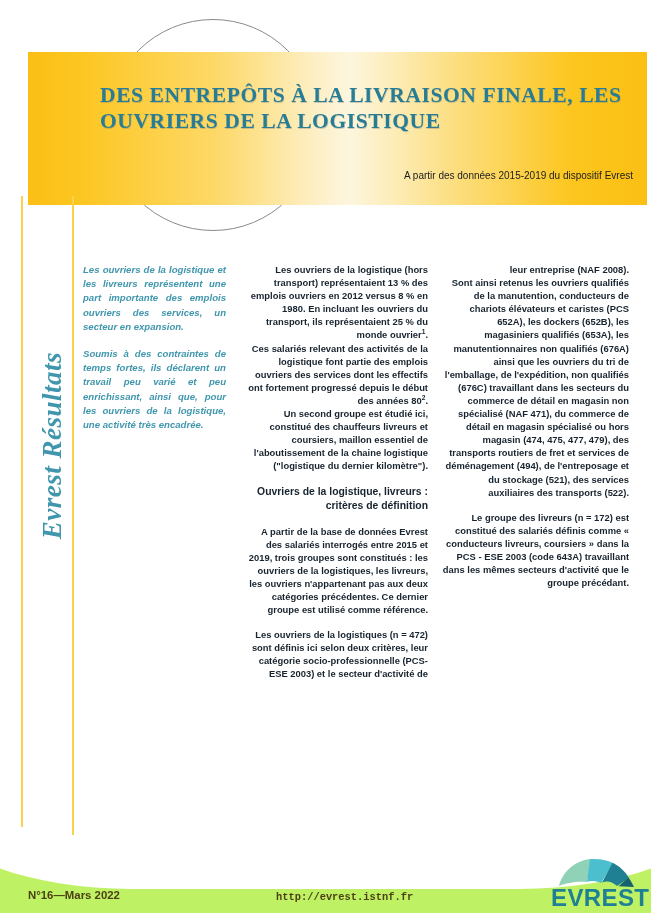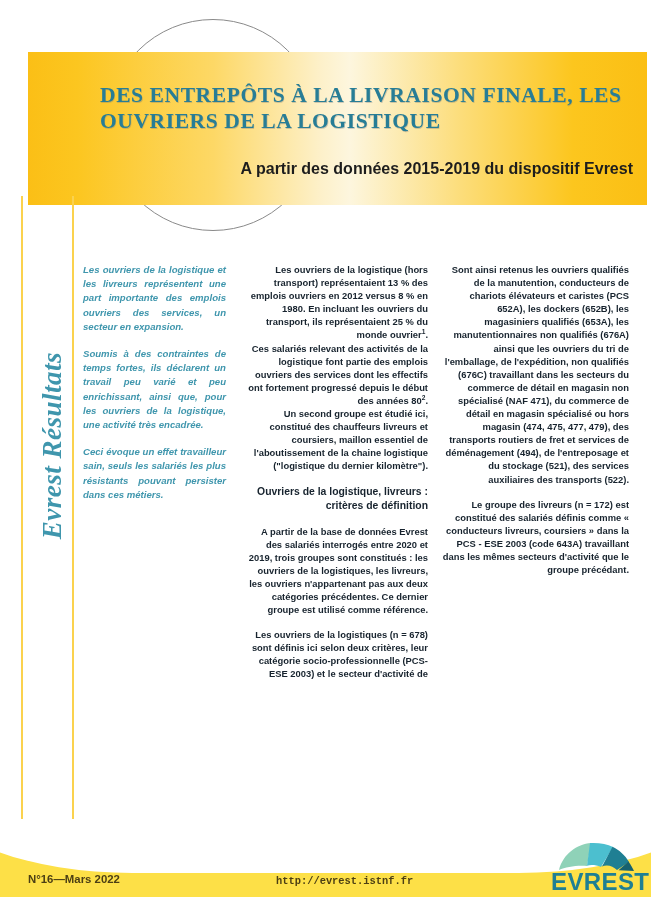--- a/index.html
+++ b/index.html
@@ -63,11 +63,11 @@
   .header-subtitle {
     position: absolute;
     right: 14px;
-    top: 108px;
+    top: 118px;
     color: #1d1d1d;
     font-family: "Liberation Sans", sans-serif;
-    font-weight: bold;
-    font-size: 16px;
+    font-weight: normal;
+    font-size: 10px;
     white-space: nowrap;
   }
 

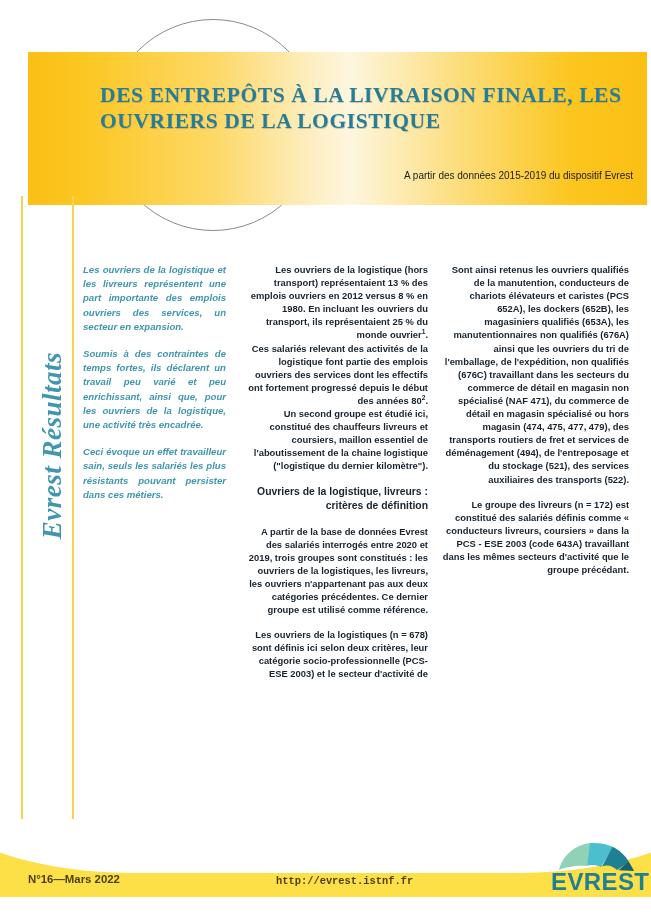--- a/index.html
+++ b/index.html
@@ -240,6 +240,7 @@
 </div>
 
 <div class="col col-3">
+  <p class="tight">leur entreprise (NAF 2008).</p>
   <p>Sont ainsi retenus les ouvriers qualifiés de la manutention, conducteurs de chariots élévateurs et caristes (PCS 652A), les dockers (652B), les magasiniers qualifiés (653A), les manutentionnaires non qualifiés (676A) ainsi que les ouvriers du tri de l'emballage, de l'expédition, non qualifiés (676C) travaillant dans les secteurs du commerce de détail en magasin non spécialisé (NAF 471), du commerce de détail en magasin spécialisé ou hors magasin (474, 475, 477, 479), des transports routiers de fret et services de déménagement (494), de l'entreposage et du stockage (521), des services auxiliaires des transports (522).</p>
   <p>Le groupe des livreurs (n = 172) est constitué des salariés définis comme « conducteurs livreurs, coursiers » dans la PCS - ESE 2003 (code 643A) travaillant dans les mêmes secteurs d'activité que le groupe précédant.</p>
 </div>

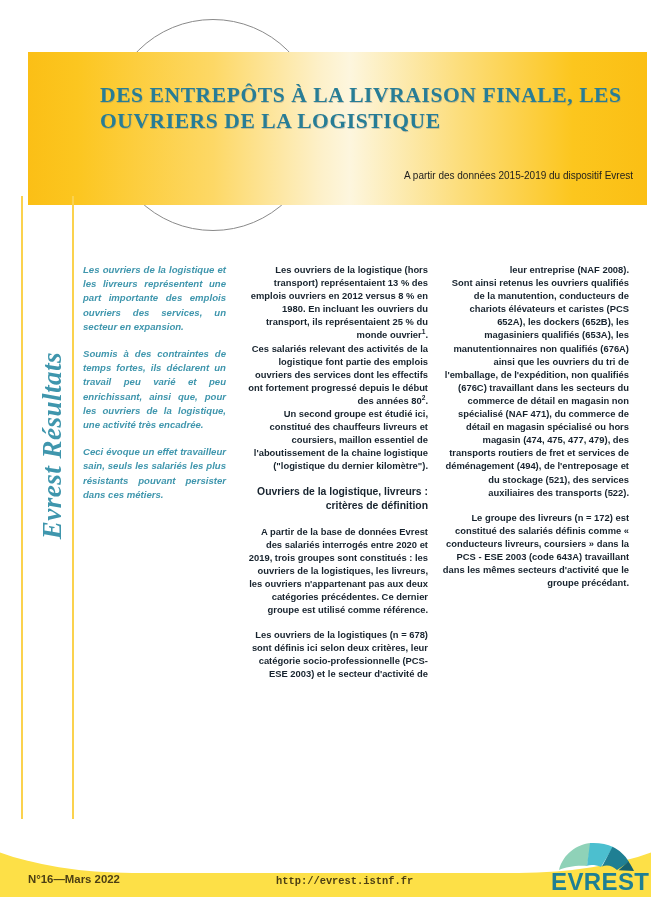--- a/index.html
+++ b/index.html
@@ -227,7 +227,6 @@
 <div class="col col-1">
   <p>Les ouvriers de la logistique et les livreurs représentent une part importante des emplois ouvriers des services, un secteur en expansion.</p>
   <p>Soumis à des contraintes de temps fortes, ils déclarent un travail peu varié et  peu enrichissant, ainsi que, pour les ouvriers de la logistique, une activité très encadrée.</p>
-  <p>Ceci évoque un effet travailleur sain, seuls les salariés les plus résistants pouvant persister dans ces métiers.</p>
 </div>
 
 <div class="col col-2">

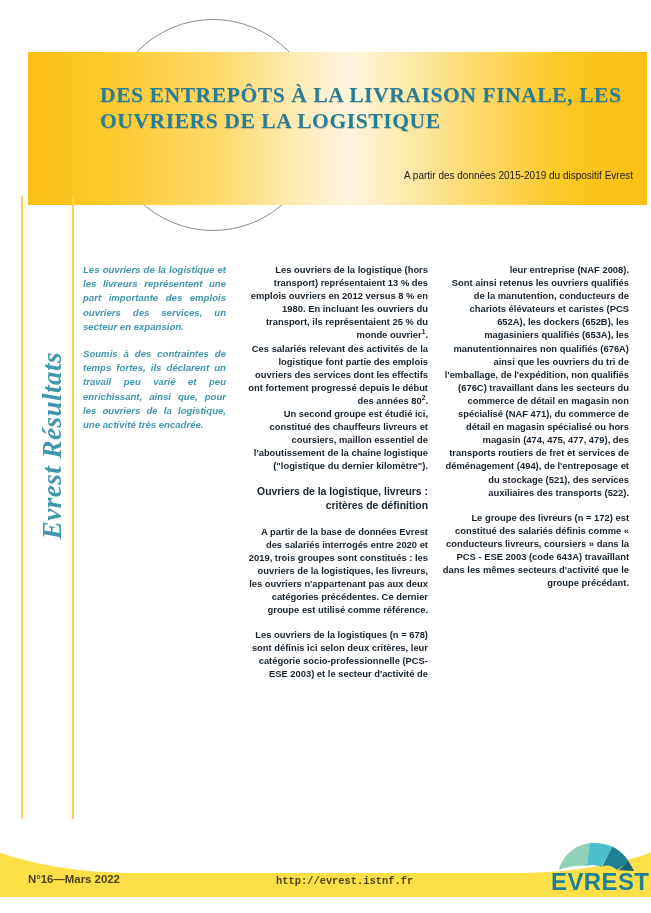--- a/index.html
+++ b/index.html
@@ -234,7 +234,7 @@
   <p class="tight"><span>Ces salariés relevant des activités de la logistique font partie des  emplois ouvriers des services  dont les effectifs ont fortement progressé depuis le début des années 80</span><sup>2</sup><span>.</span></p>
   <p>Un second groupe est étudié ici, constitué des chauffeurs livreurs et coursiers, maillon essentiel de l'aboutissement de la chaine logistique ("logistique du dernier kilomètre").</p>
   <p class="sub-head">Ouvriers de la logistique, livreurs : critères de définition</p>
-  <p>A partir de la base de données Evrest des salariés interrogés entre 2020 et 2019, trois groupes sont constitués : les ouvriers de la logistiques, les livreurs, les ouvriers n'appartenant pas aux deux catégories précédentes. Ce dernier groupe est utilisé comme référence.</p>
+  <p>A partir de la base de données Evrest des salariés interrogés entre 2015 et 2019, trois groupes sont constitués : les ouvriers de la logistiques, les livreurs, les ouvriers n'appartenant pas aux deux catégories précédentes. Ce dernier groupe est utilisé comme référence.</p>
   <p>Les ouvriers de la logistiques (n = 678) sont définis ici selon deux critères, leur catégorie socio-professionnelle (PCS-ESE 2003) et le secteur d'activité de</p>
 </div>
 

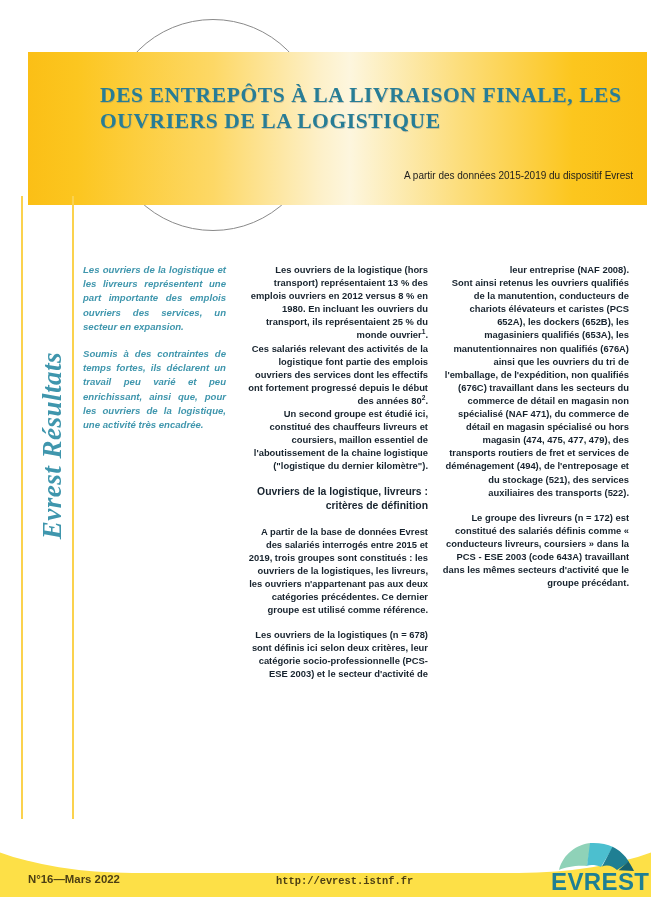--- a/index.html
+++ b/index.html
@@ -235,7 +235,7 @@
   <p>Un second groupe est étudié ici, constitué des chauffeurs livreurs et coursiers, maillon essentiel de l'aboutissement de la chaine logistique ("logistique du dernier kilomètre").</p>
   <p class="sub-head">Ouvriers de la logistique, livreurs : critères de définition</p>
   <p>A partir de la base de données Evrest des salariés interrogés entre 2015 et 2019, trois groupes sont constitués : les ouvriers de la logistiques, les livreurs, les ouvriers n'appartenant pas aux deux catégories précédentes. Ce dernier groupe est utilisé comme référence.</p>
-  <p>Les ouvriers de la logistiques (n = 678) sont définis ici selon deux critères, leur catégorie socio-professionnelle (PCS-ESE 2003) et le secteur d'activité de</p>
+  <p>Les ouvriers de la logistiques (n = 472) sont définis ici selon deux critères, leur catégorie socio-professionnelle (PCS-ESE 2003) et le secteur d'activité de</p>
 </div>
 
 <div class="col col-3">

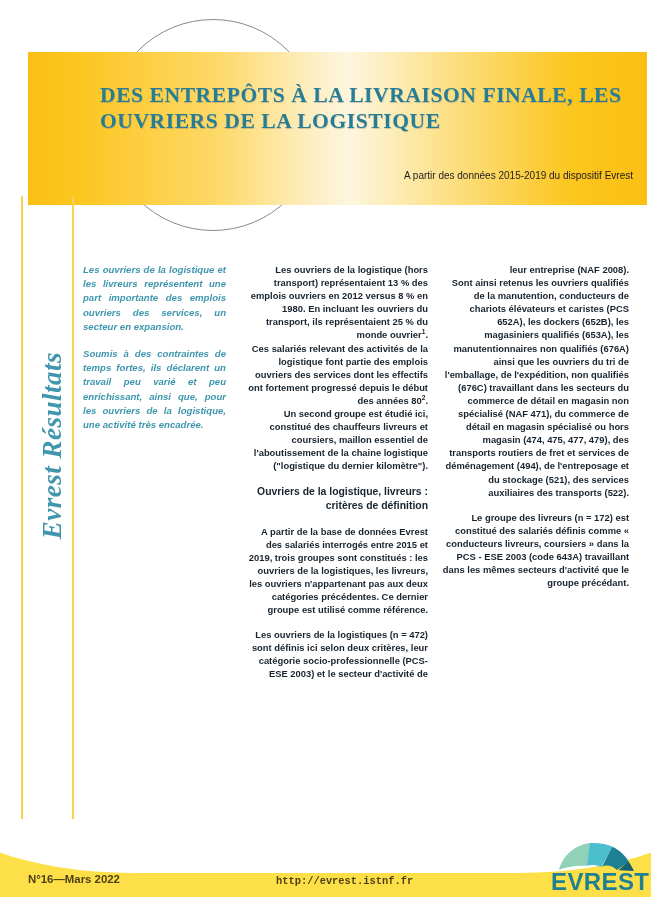--- a/index.html
+++ b/index.html
@@ -146,10 +146,10 @@
   .footer {
     position: absolute;
     left: 0;
-    bottom: 16px;
+    bottom: 0;
     width: 651px;
     height: 78px;
-    background: #fde047;
+    background: #bef264;
     z-index: 5;
     overflow: hidden;
   }

